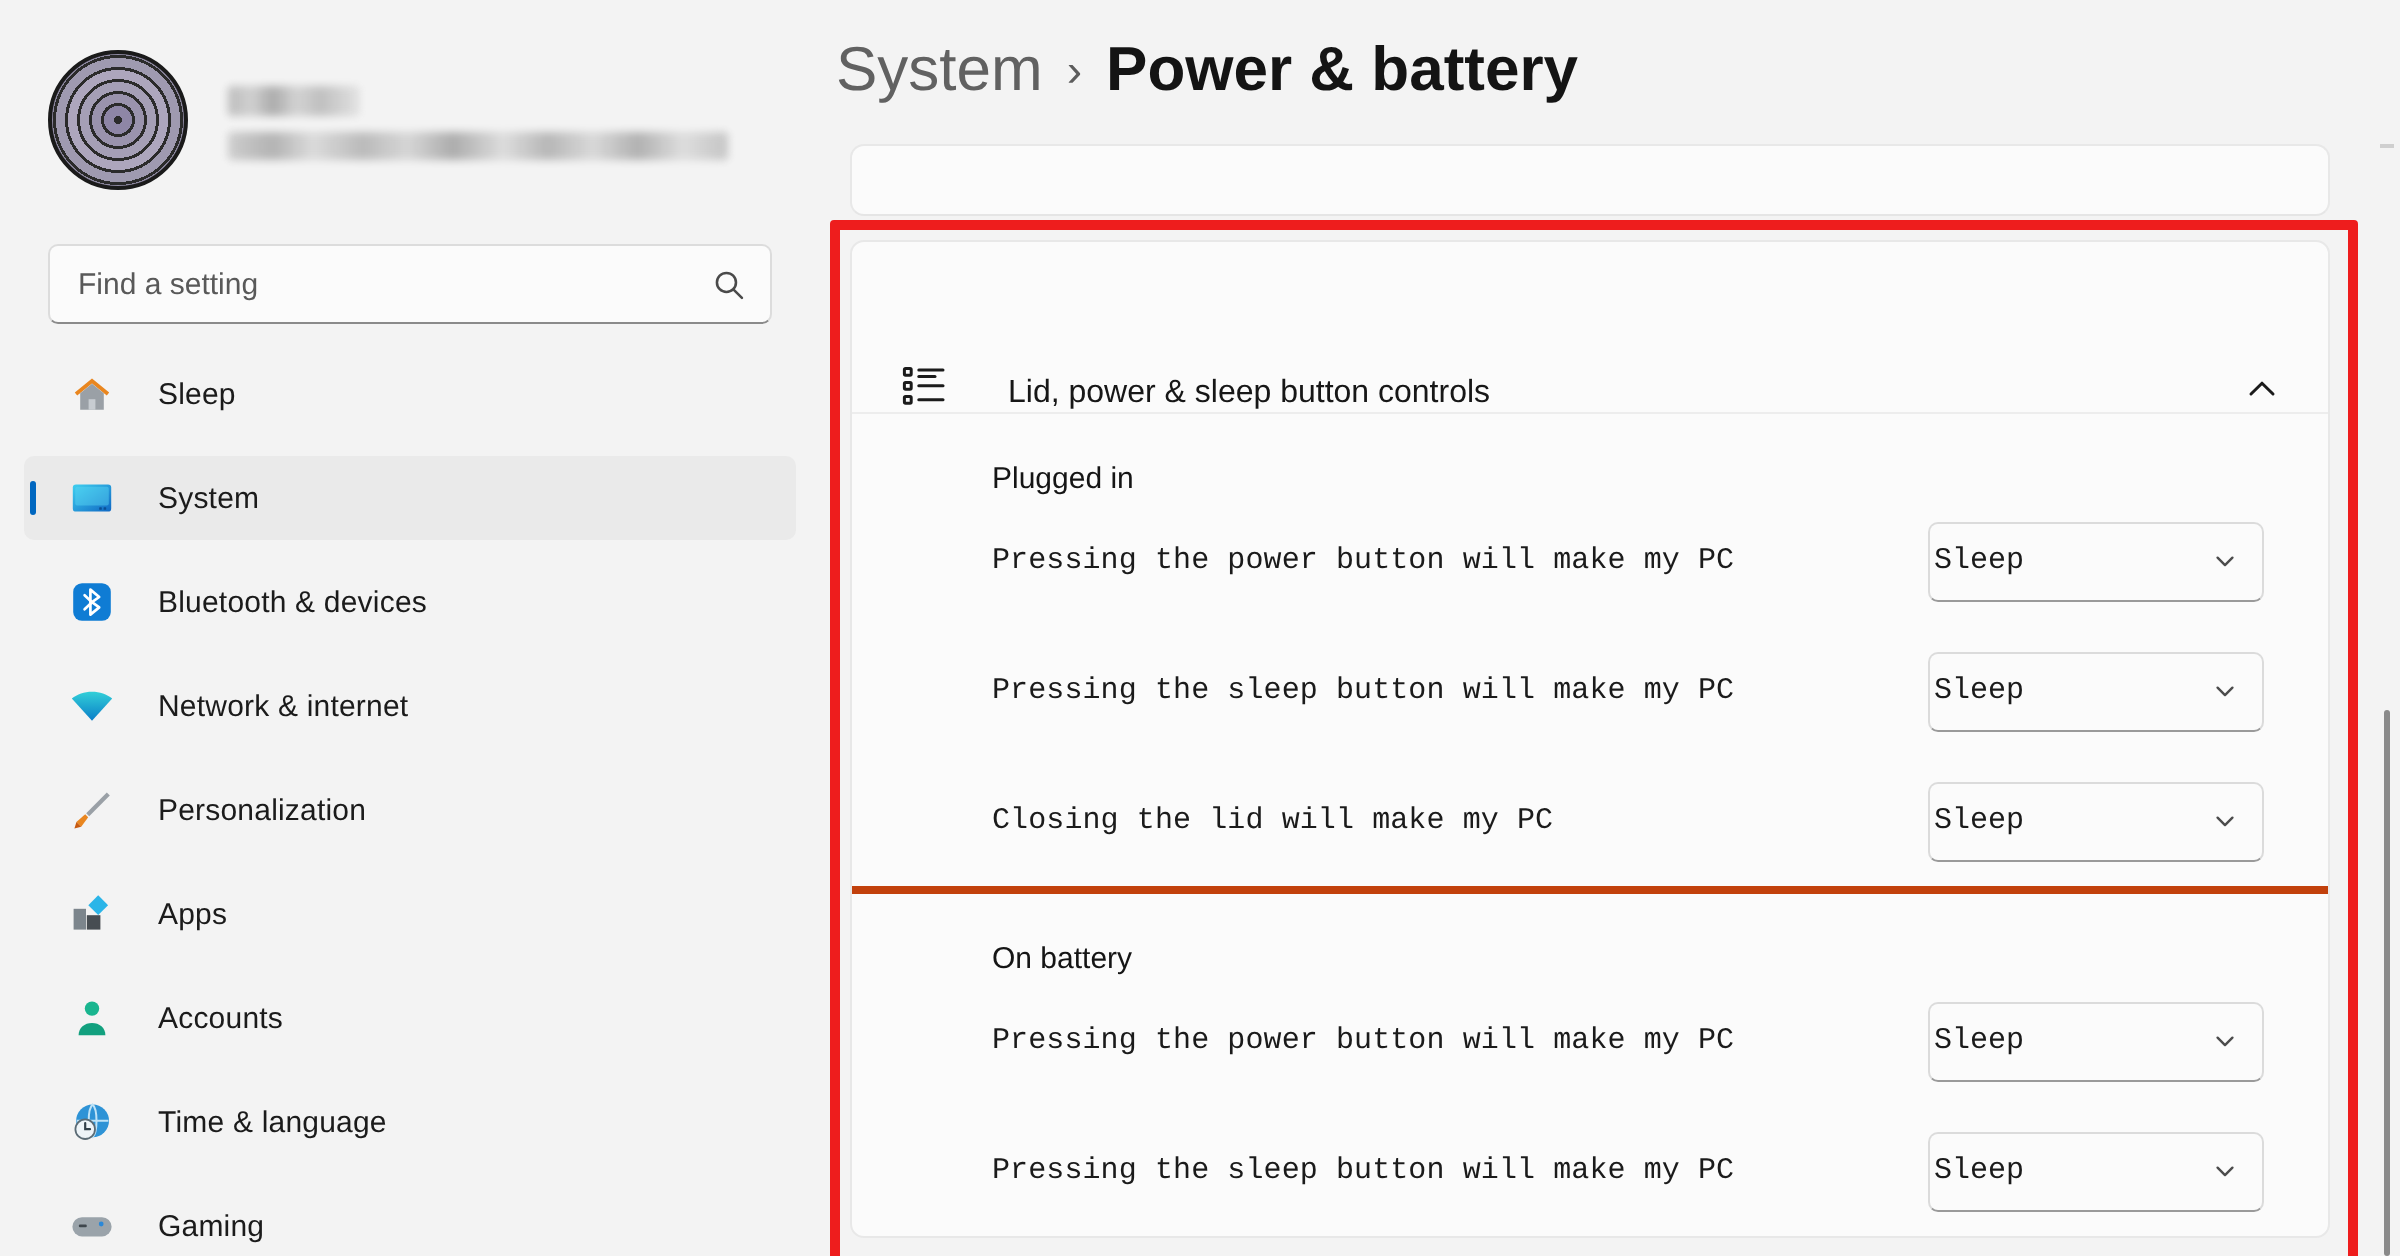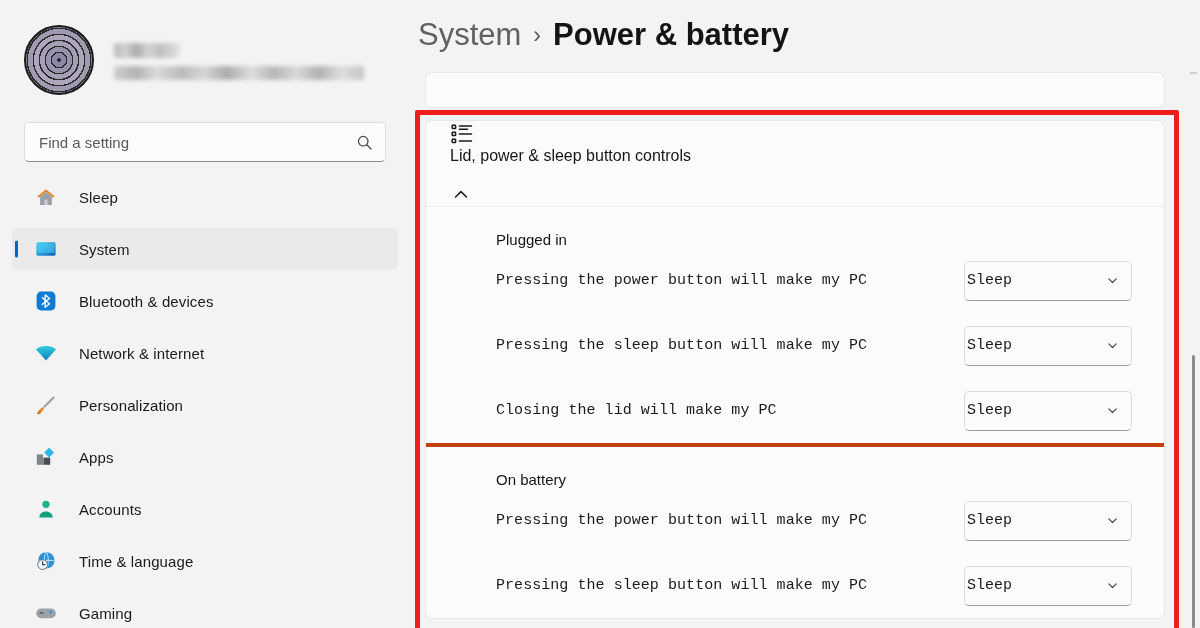--- a/index.html
+++ b/index.html
@@ -173,11 +173,10 @@
 
   .card-header {
     display: flex;
-    align-items: flex-start;
+    align-items: flex-end;
     height: 86px;
     padding: 0 22px 0 24px;
     border-bottom: 1px solid #ededed;
-    flex-direction: column;
   }
   .header-icon {
     width: 26px; height: 26px;

